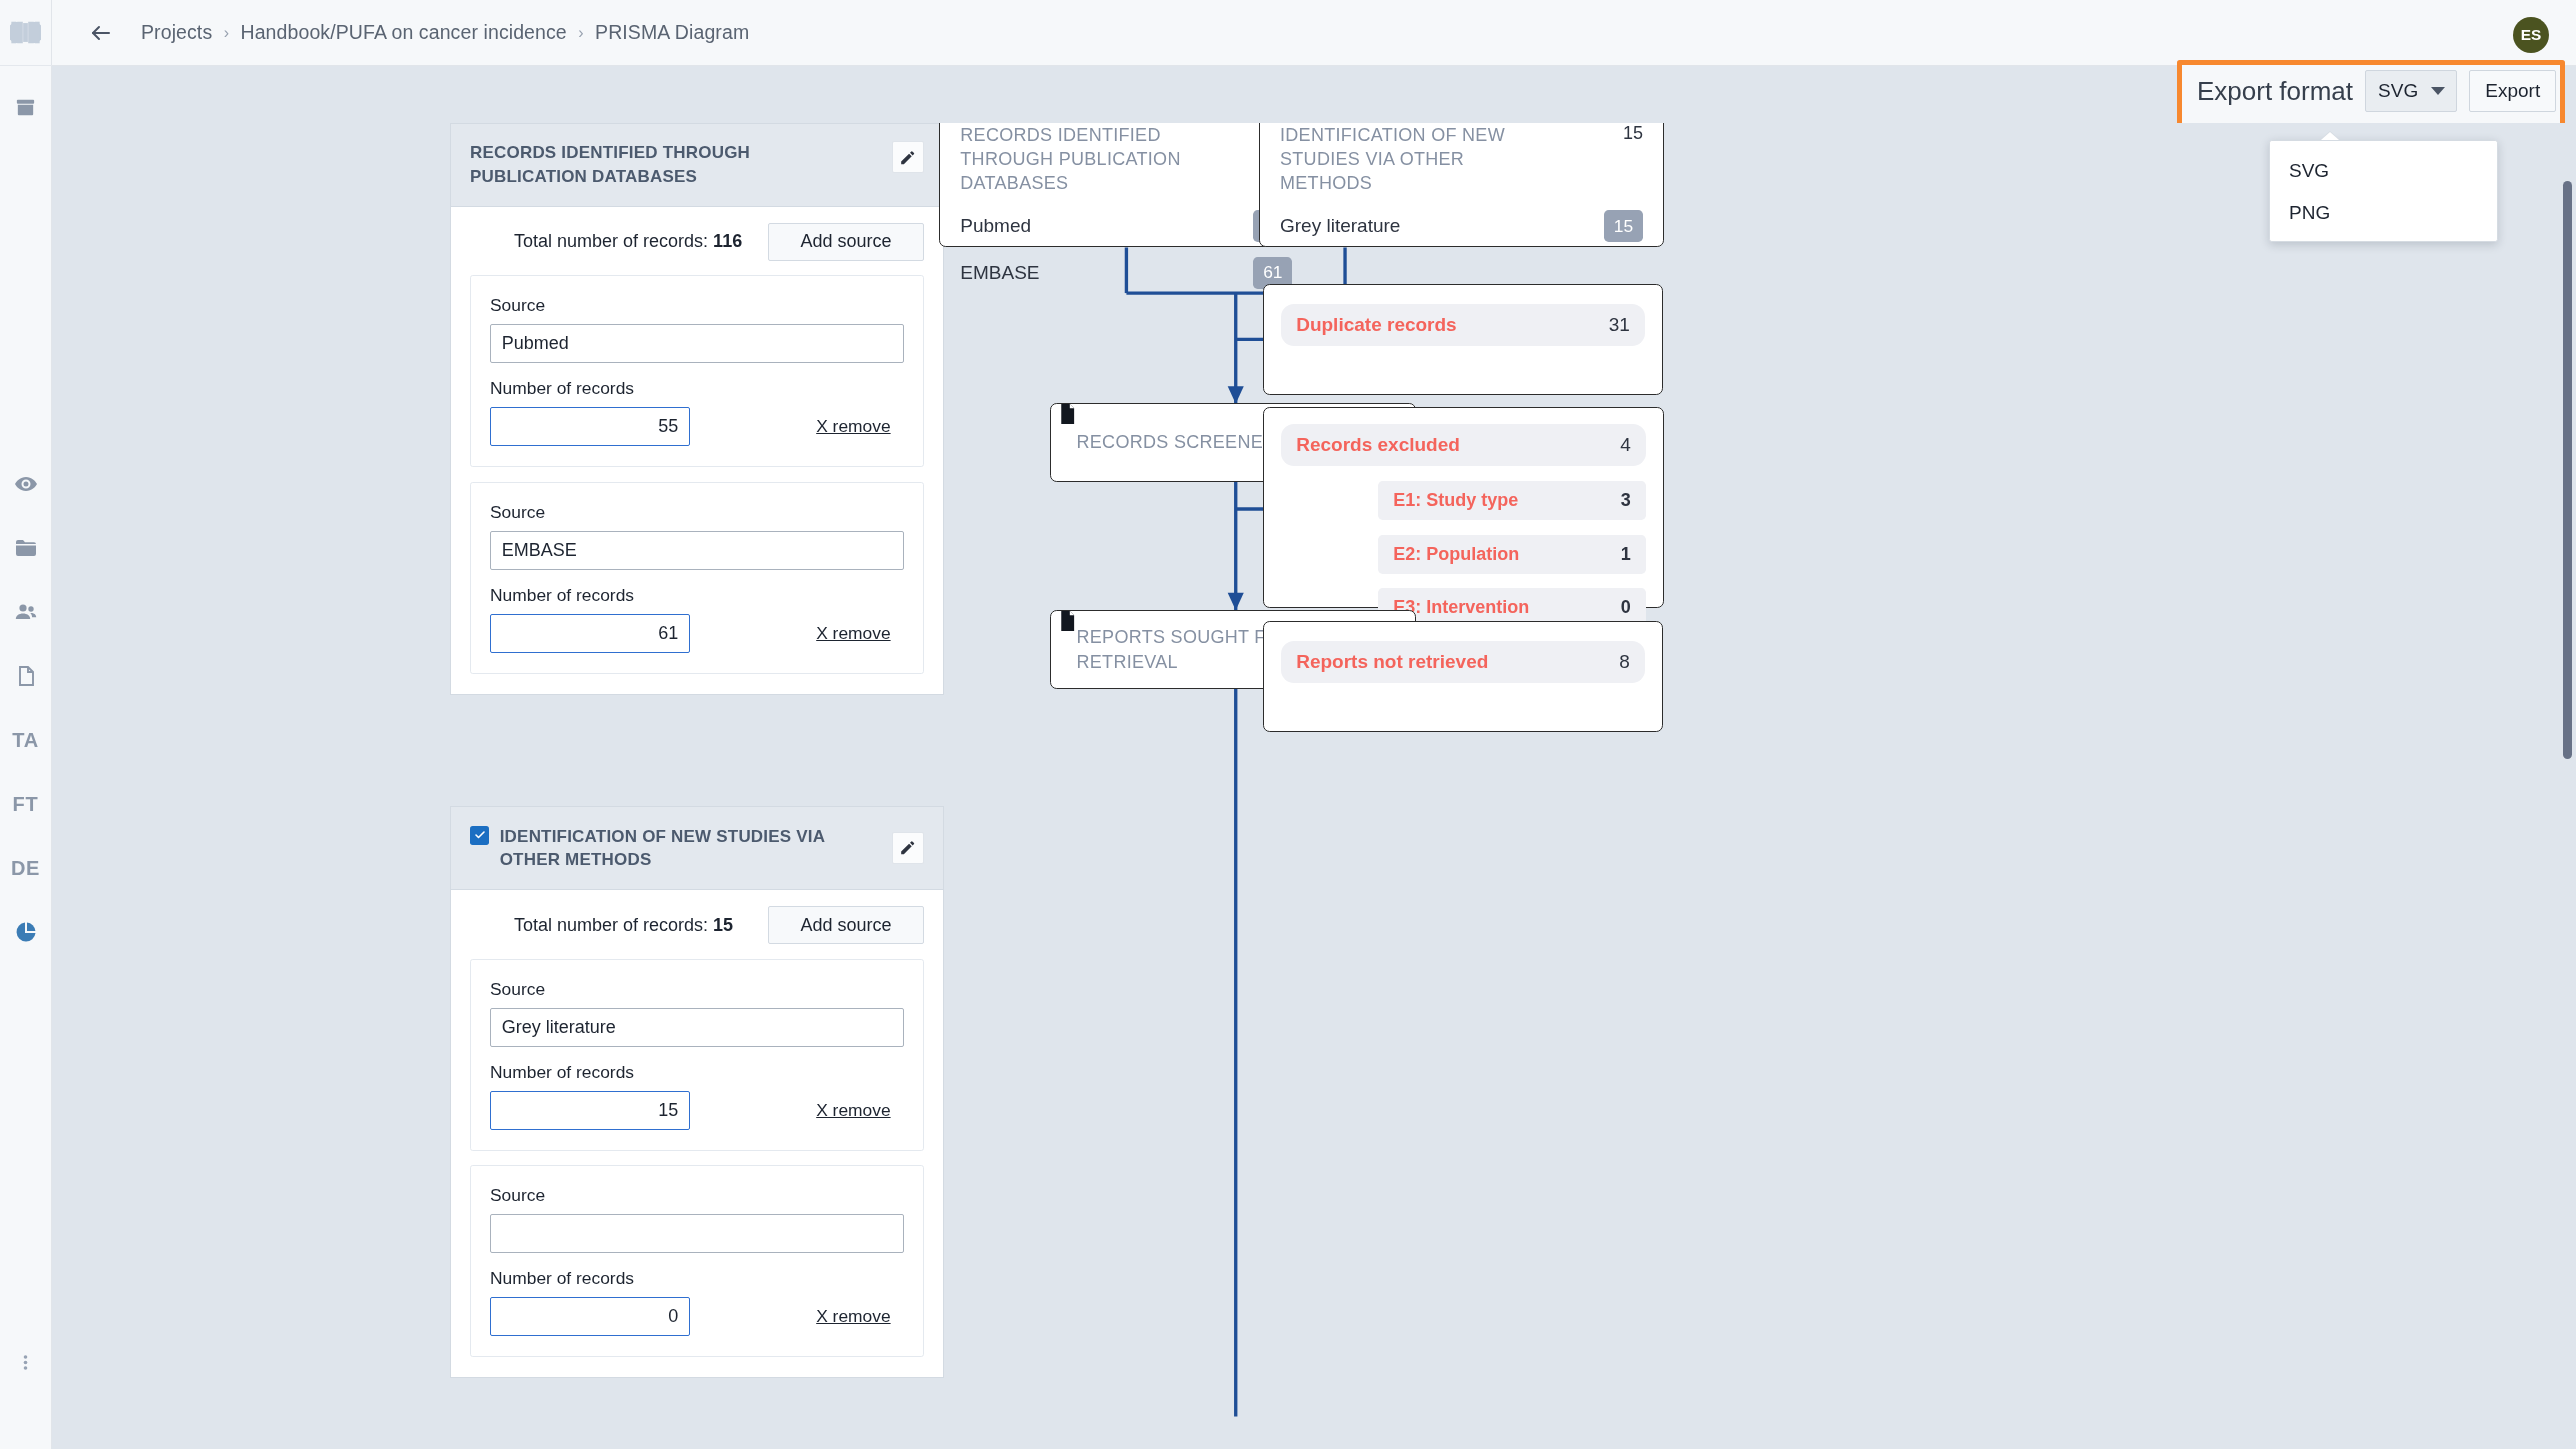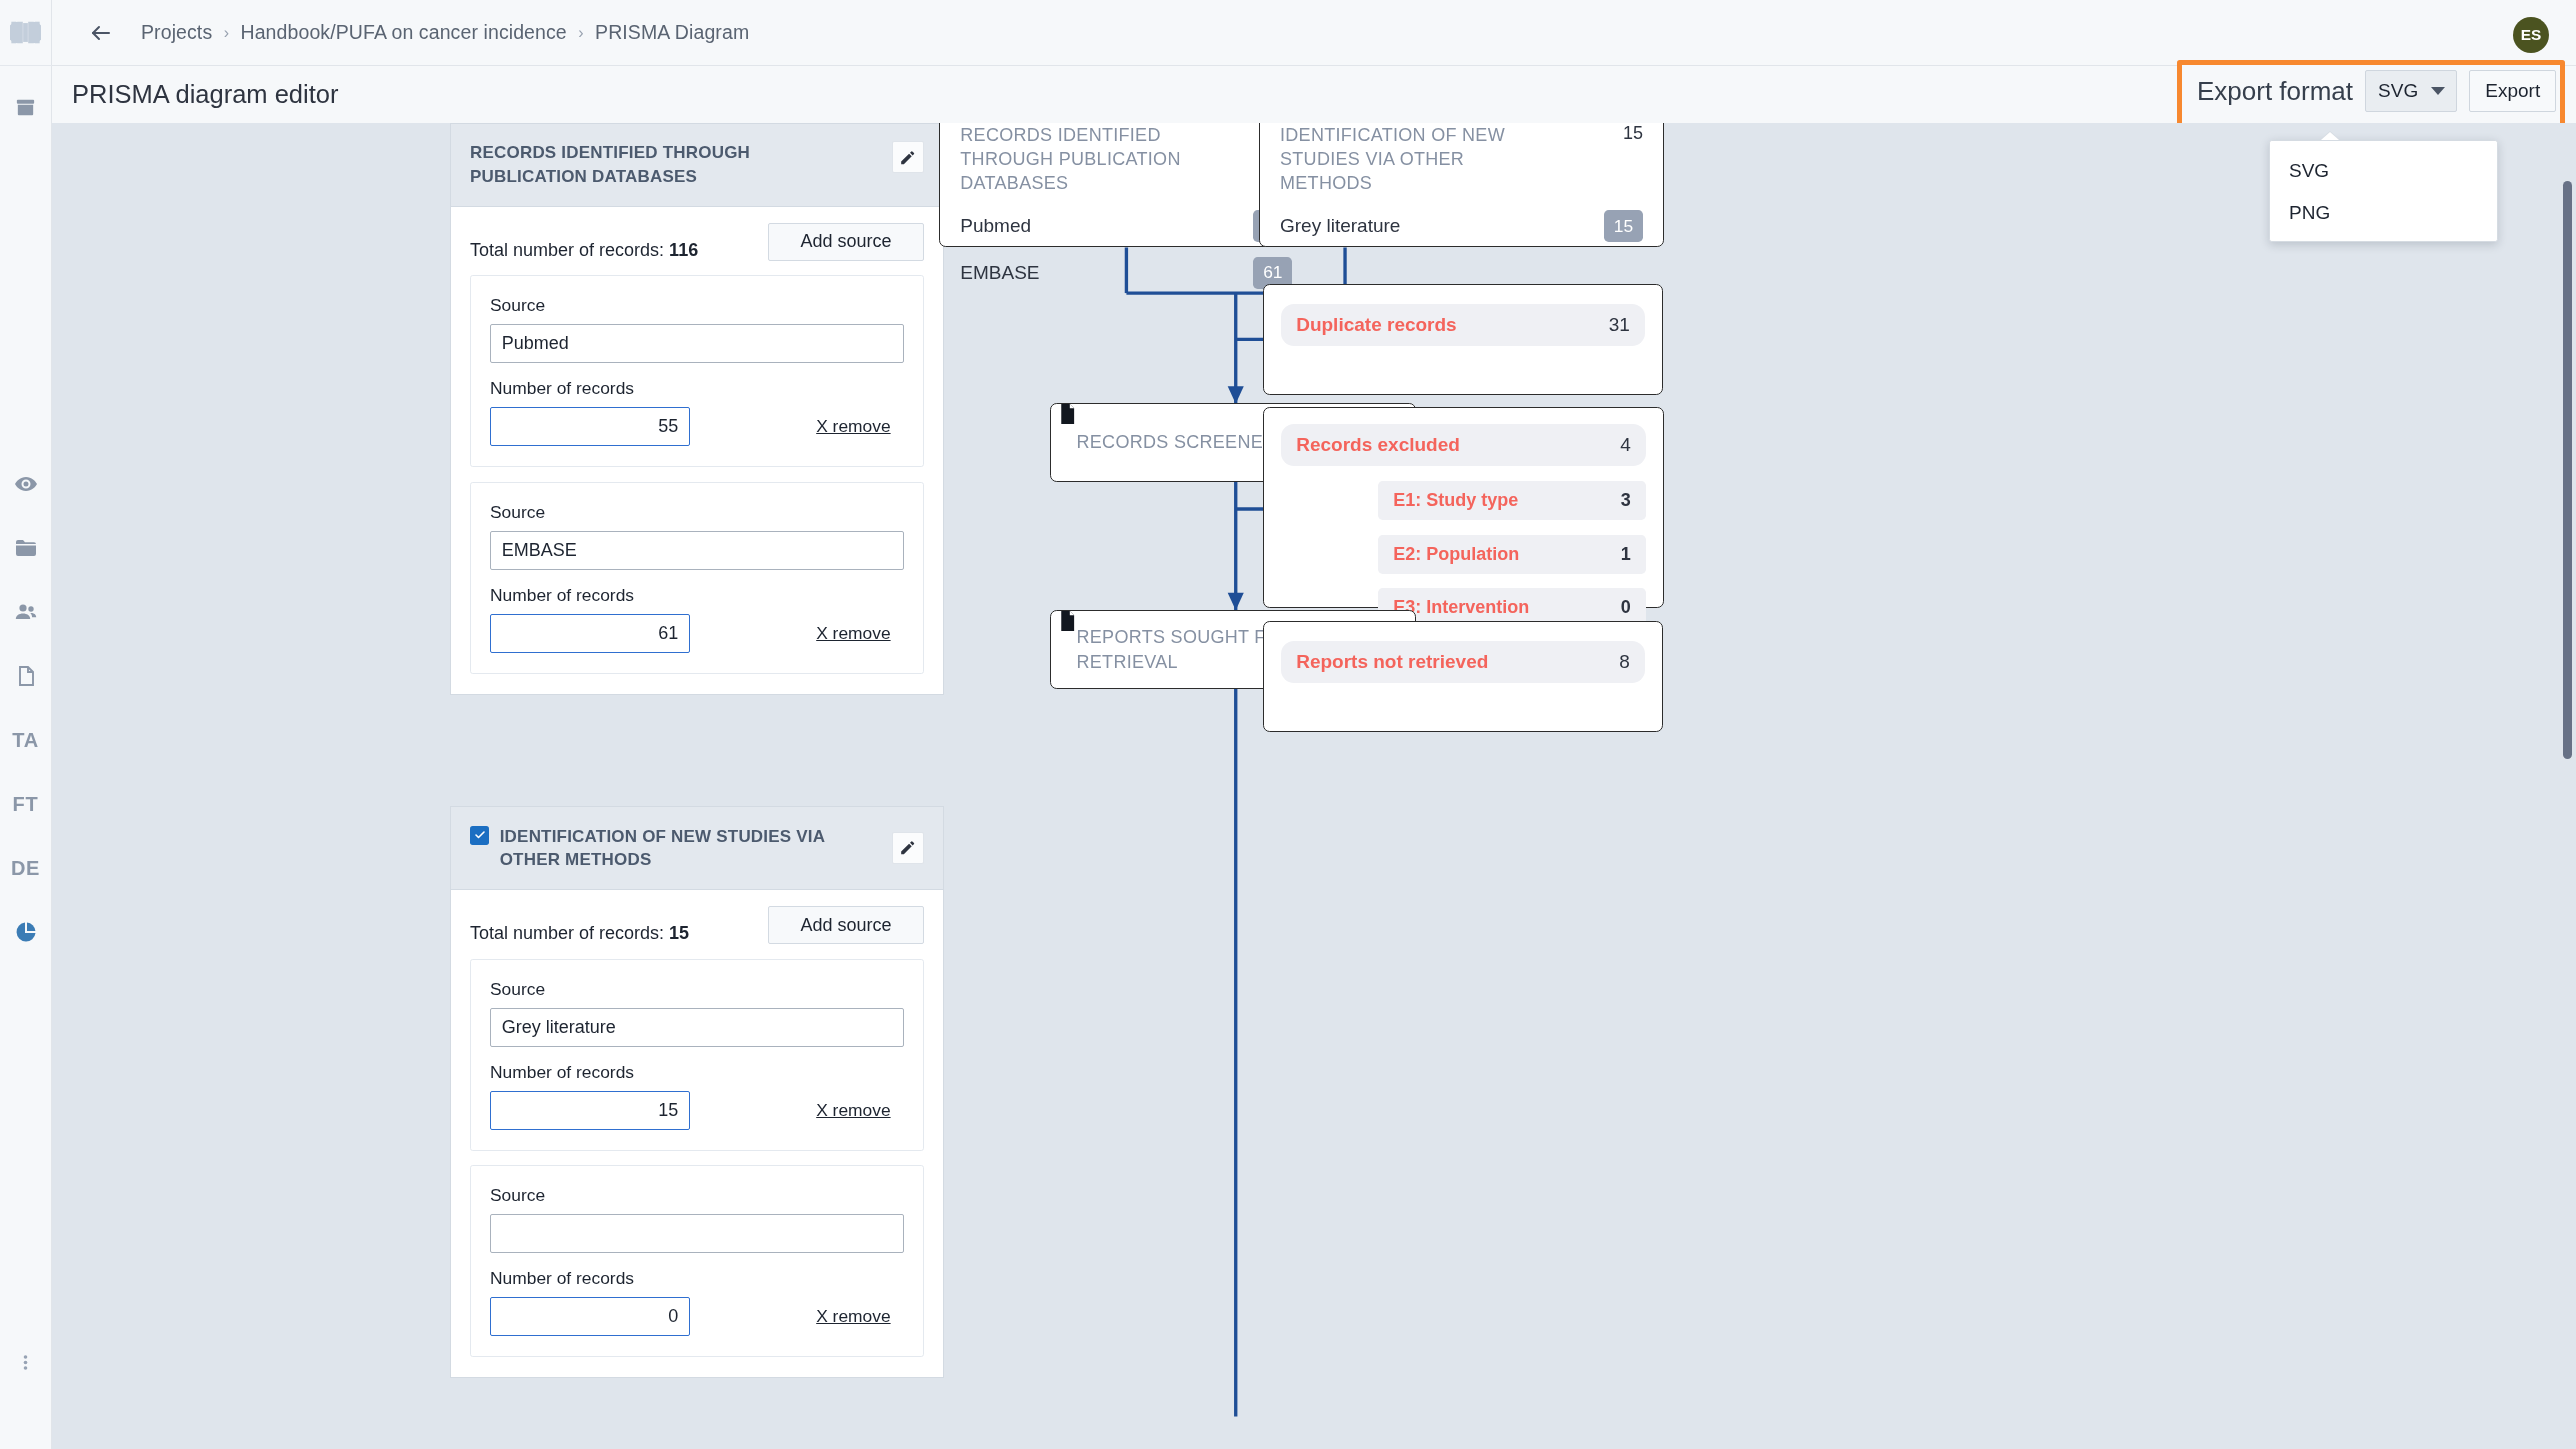--- a/index.html
+++ b/index.html
@@ -354,9 +354,6 @@
     <div id="avatar">ES</div>
   </div>
 
-  <div id="pagehead">
-    <div id="page-title">PRISMA diagram editor</div>
-  </div>
 
   <div id="export-wrap">
     <div id="export-row">

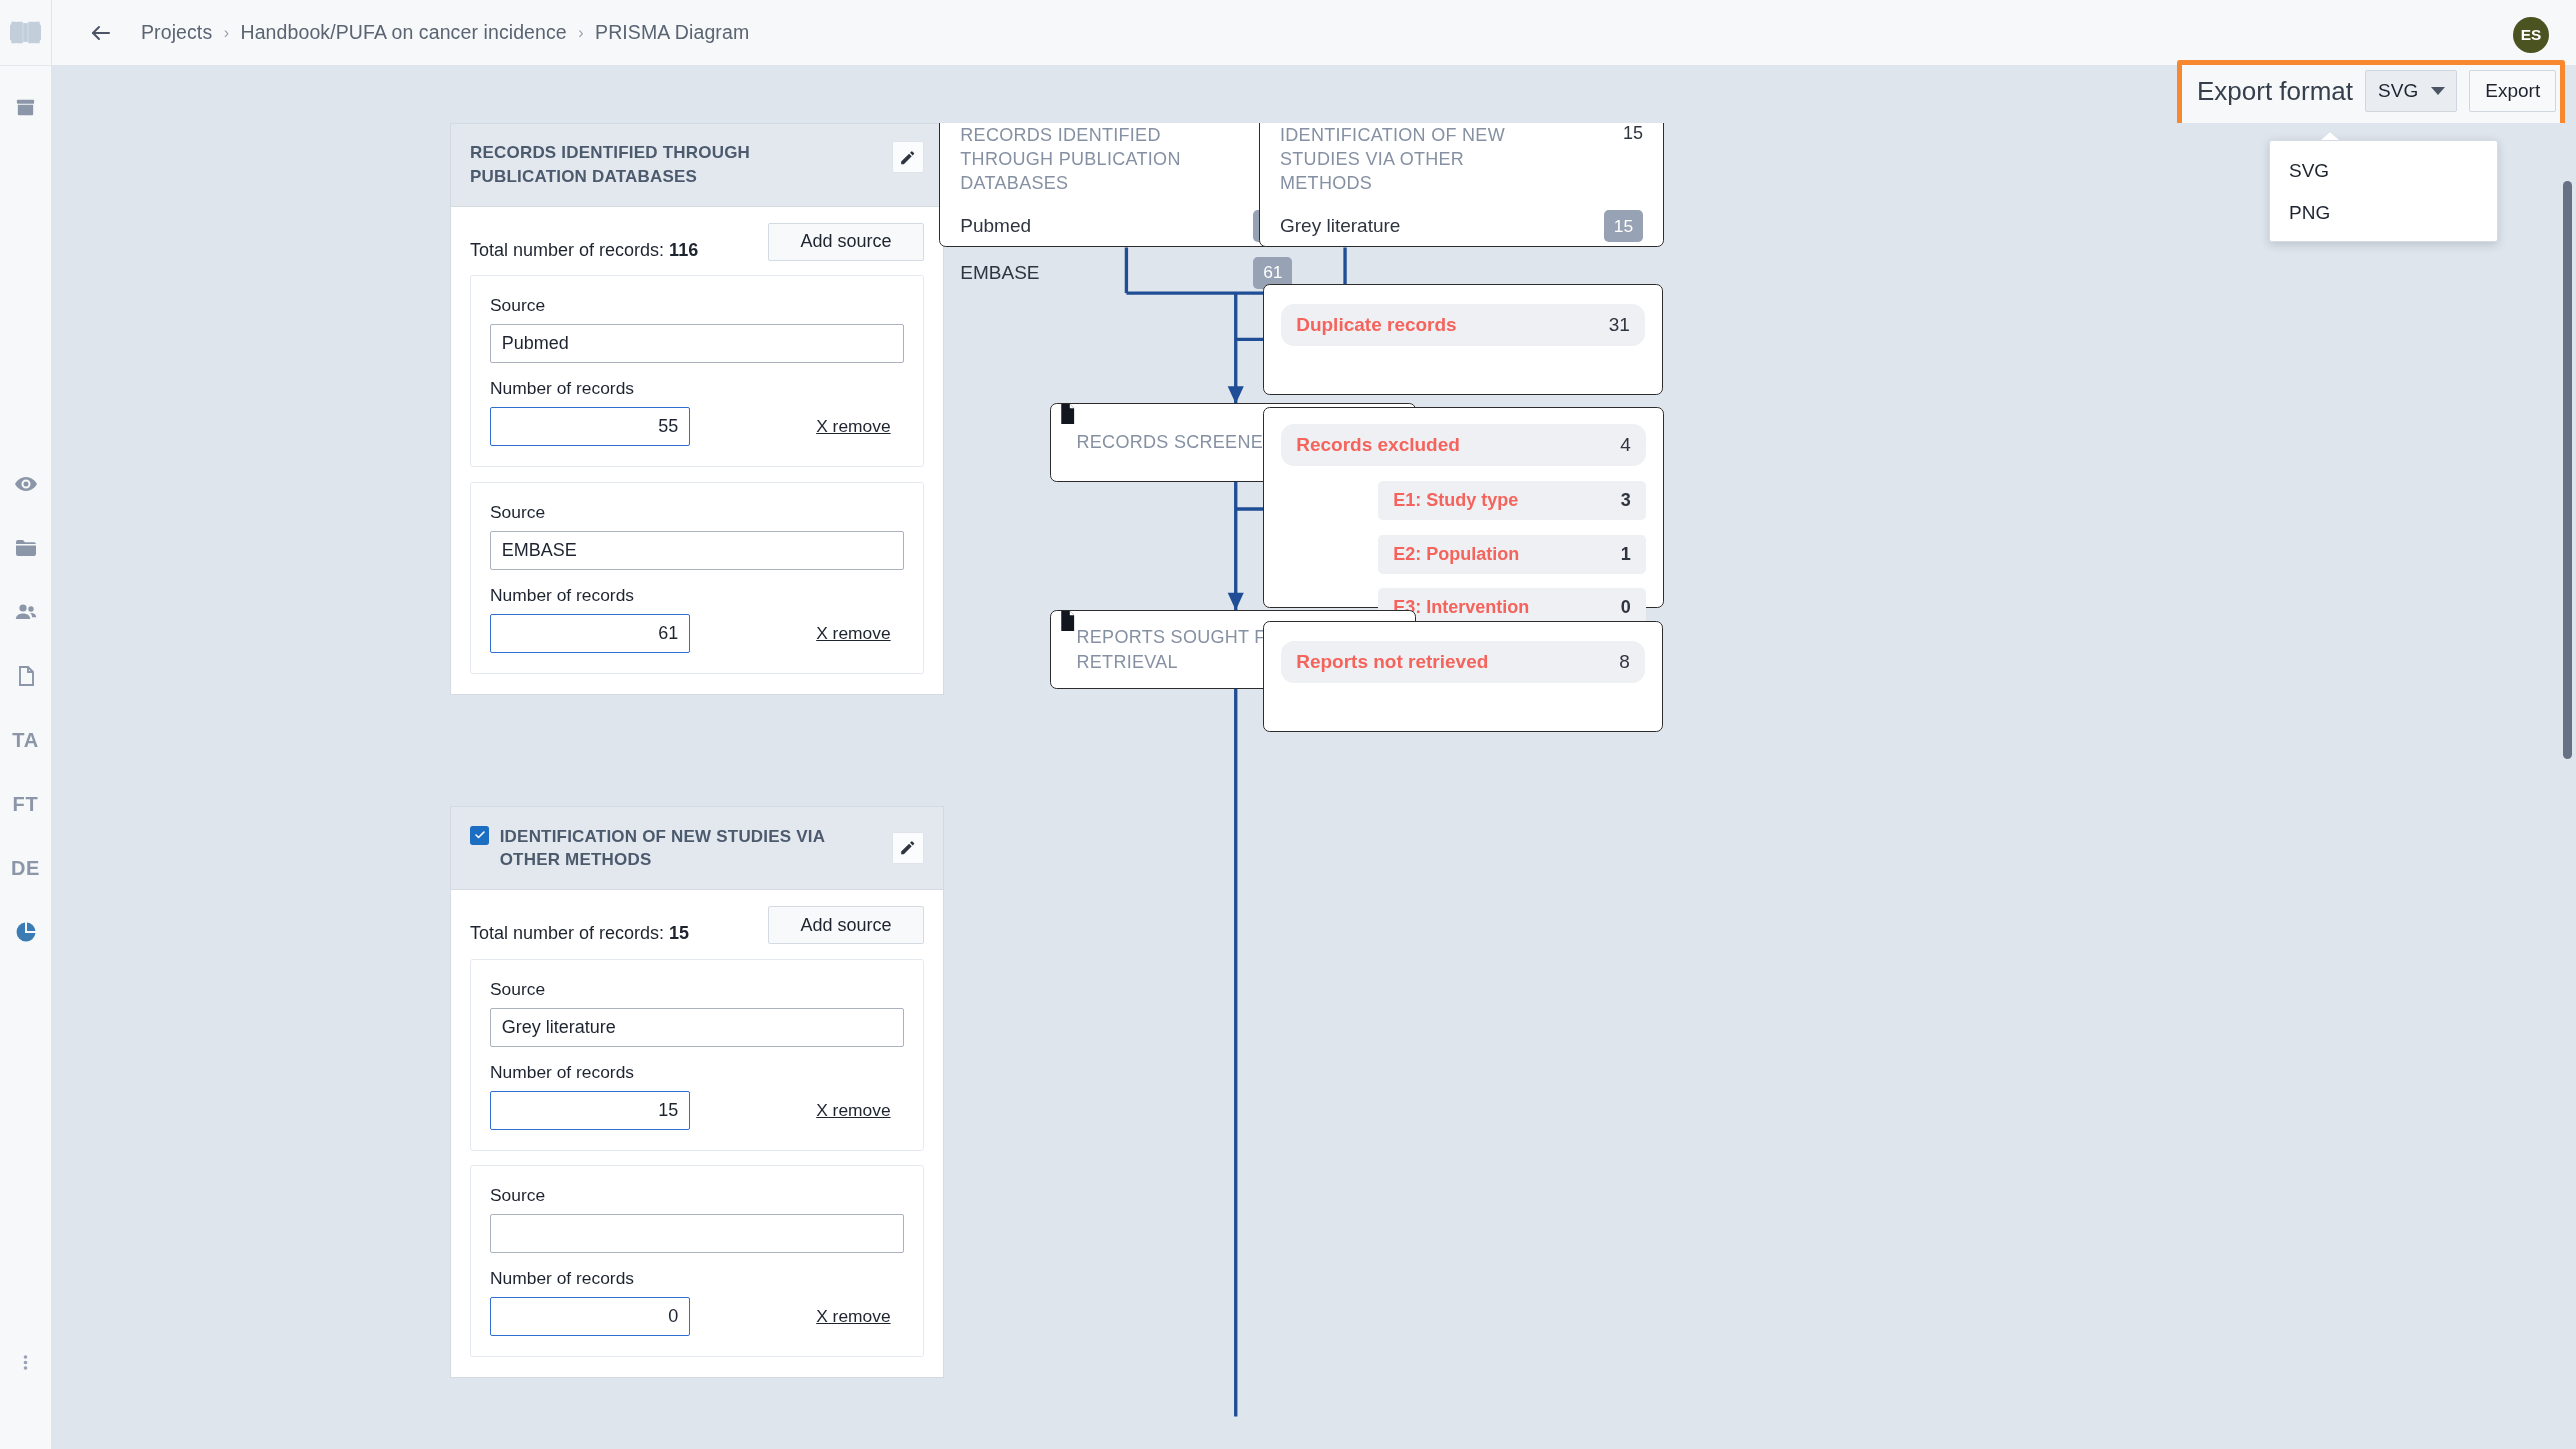--- a/index.html
+++ b/index.html
@@ -169,8 +169,9 @@
   }
   .card-body { padding: 16px 19px 20px 19px; }
   .totals-row {
-    display: flex; align-items: flex-end; justify-content: space-between;
+    display: flex; align-items: center; justify-content: space-between;
     margin-bottom: 14.8px;
+    margin-left: 44px;
   }
   .totals-text { font-size: 18px; color: #1d2430; }
   .totals-text b { font-weight: bold; }

